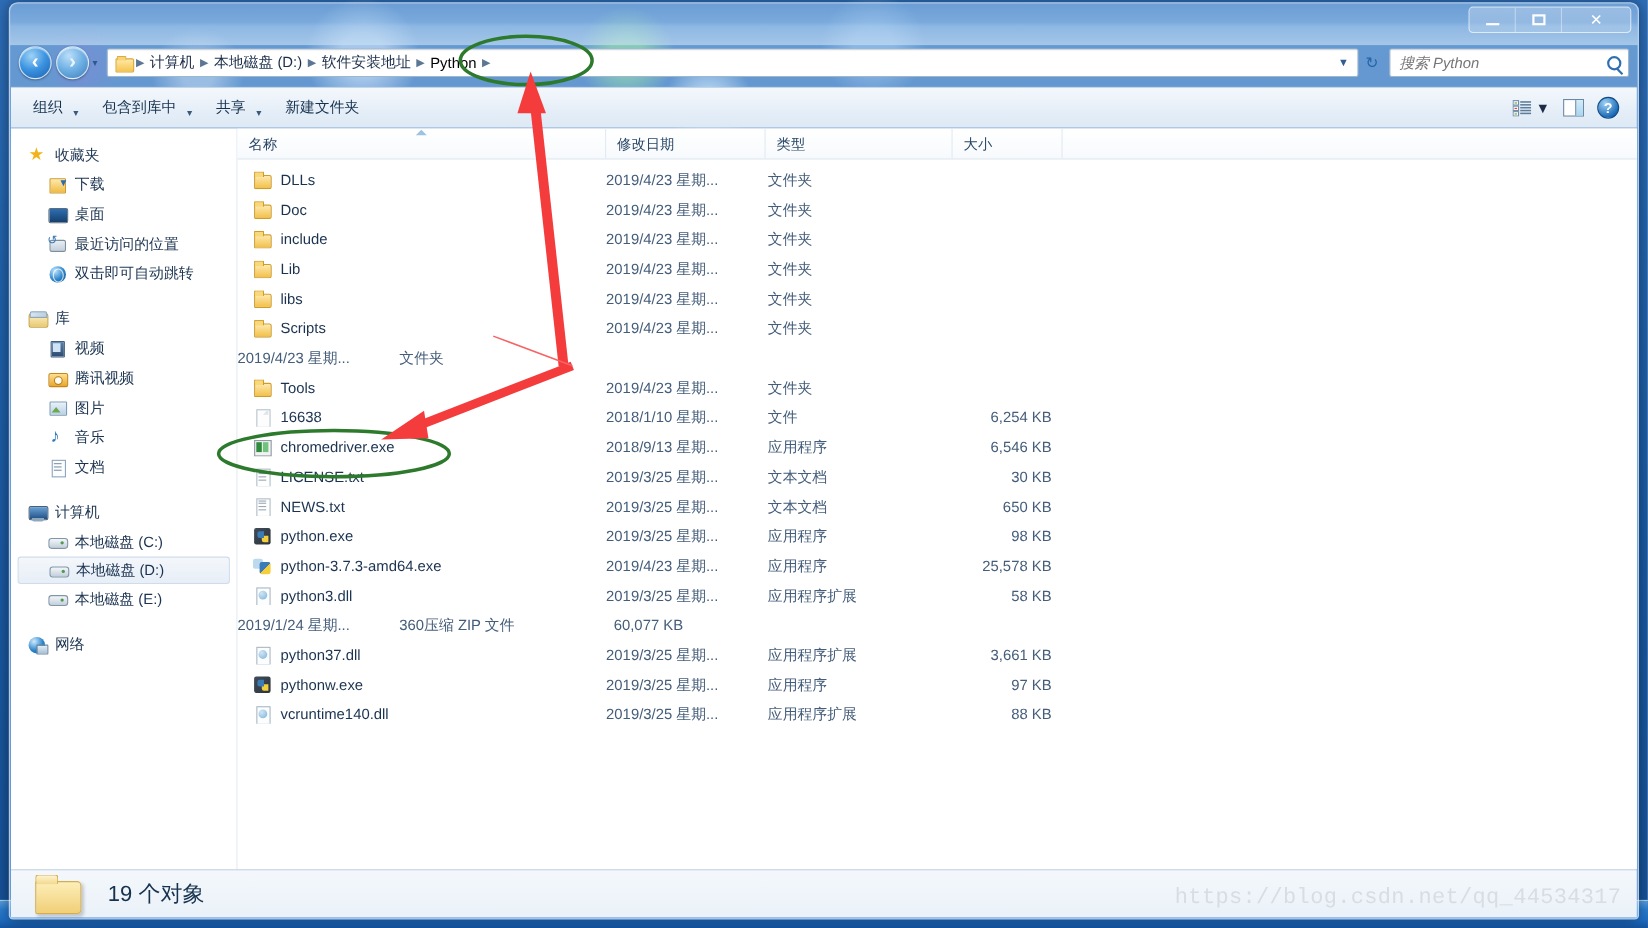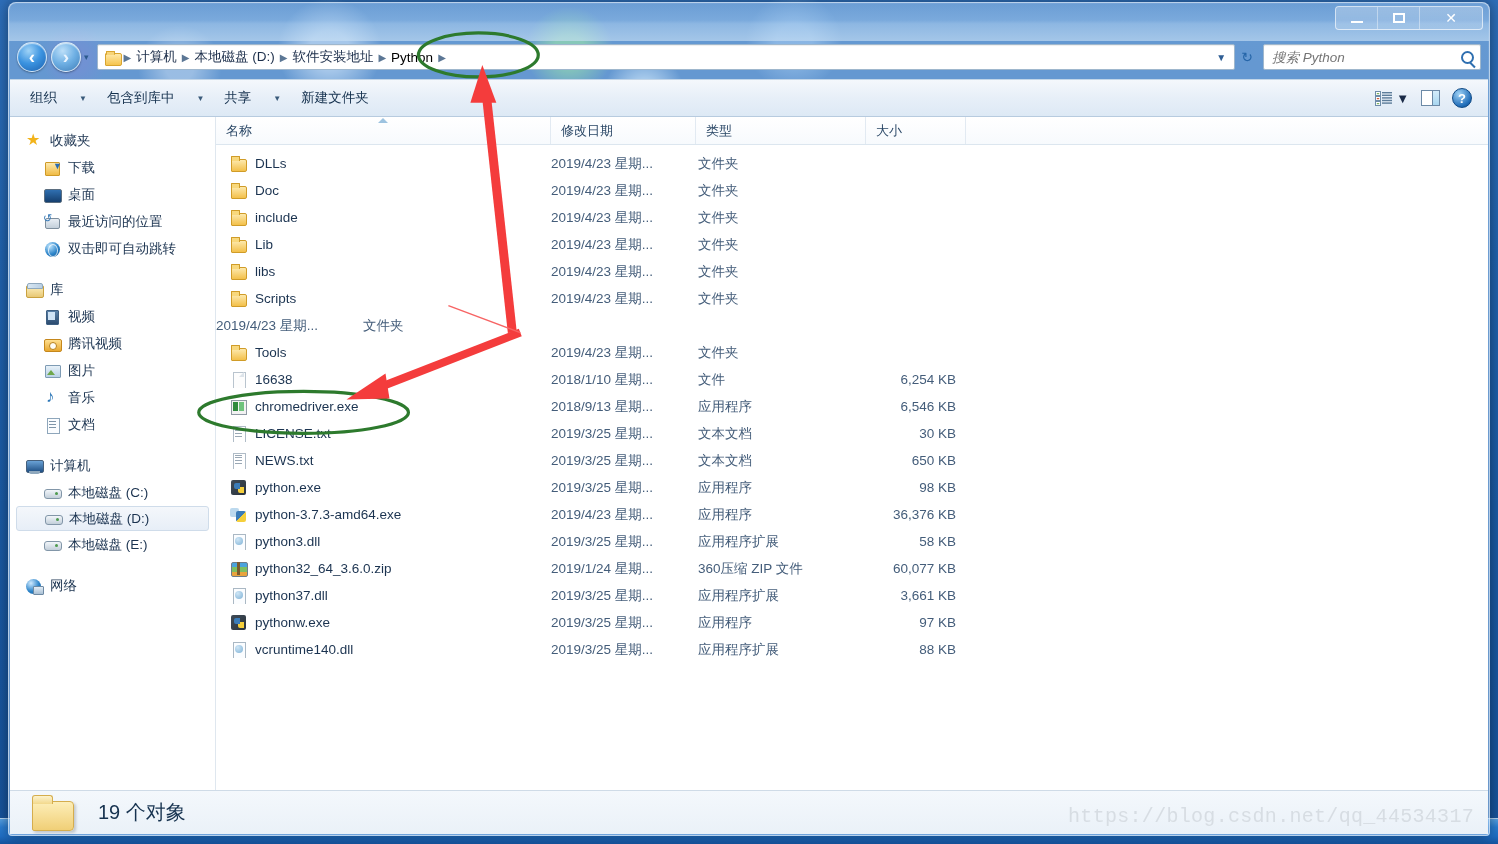--- a/index.html
+++ b/index.html
@@ -132,7 +132,7 @@
     display:flex; align-items:center; padding:0 10px;
   }
   .cmd { padding: 5px 10px; font-size:13.5px; color:#16324f; cursor:pointer; border-radius:3px;
-         display:flex; align-items:center; gap:22px; white-space:nowrap;}
+         display:flex; align-items:flex-end; gap:8px; white-space:nowrap;}
   .cmd .car{font-size:8px;color:#3a5a7a;}
   #cmdspacer{flex:1;}
   .cmdicon{ padding:4px 6px; cursor:pointer; display:flex; align-items:center; gap:4px;}

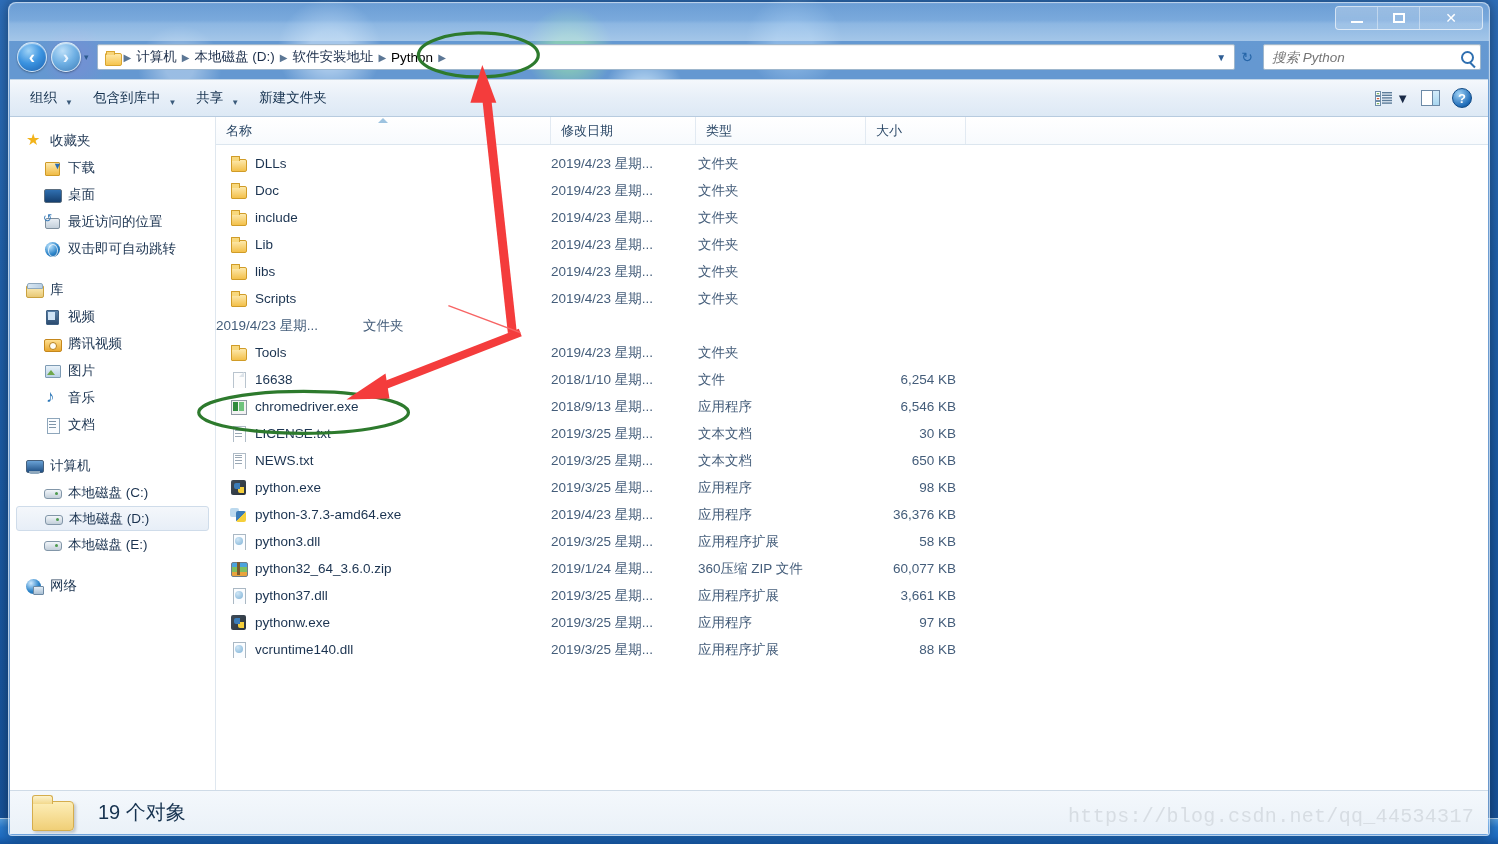--- a/index.html
+++ b/index.html
@@ -586,7 +586,7 @@
             </div>
             <div class="f-date">2019/4/23 星期...</div>
             <div class="f-type">应用程序</div>
-            <div class="f-size">36,376 KB</div>
+            <div class="f-size">25,578 KB</div>
           </div>
           <div class="row">
             <div class="f-name">

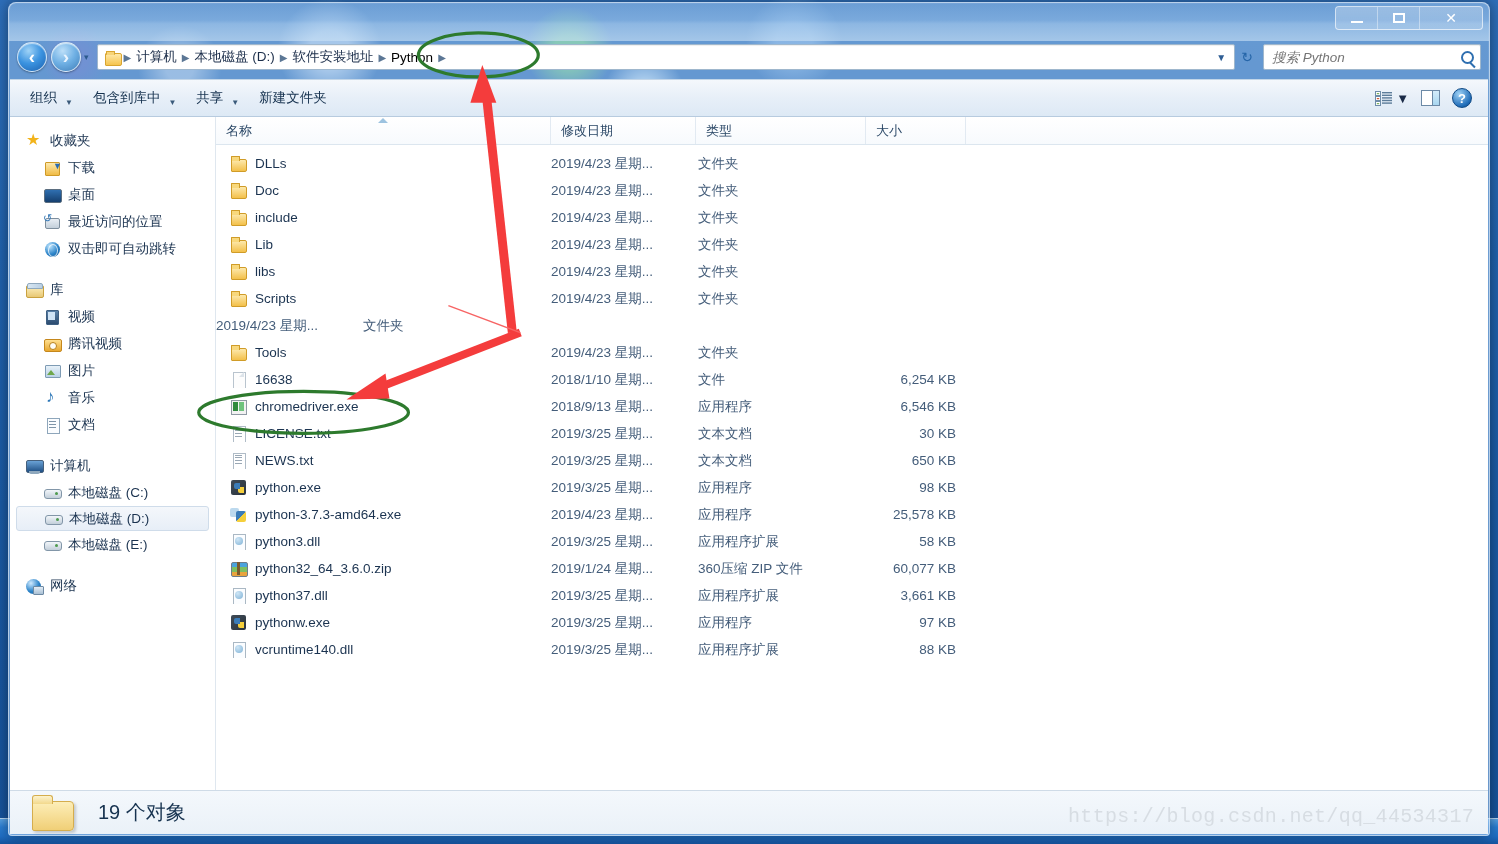--- a/index.html
+++ b/index.html
@@ -598,10 +598,6 @@
             <div class="f-size">58 KB</div>
           </div>
           <div class="row">
-            <div class="f-name">
-              <span class="fi ic-zip"></span>
-              <span>python32_64_3.6.0.zip</span>
-            </div>
             <div class="f-date">2019/1/24 星期...</div>
             <div class="f-type">360压缩 ZIP 文件</div>
             <div class="f-size">60,077 KB</div>

